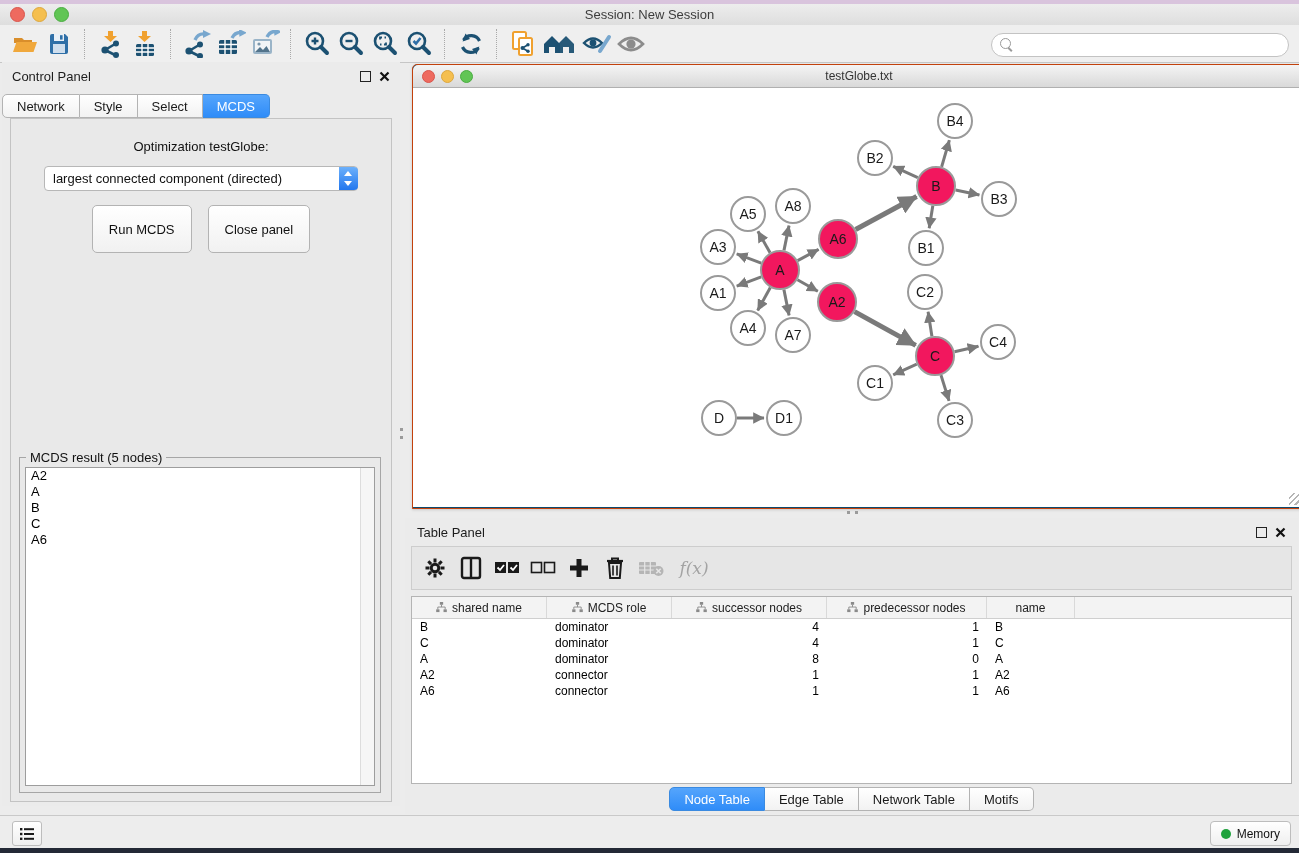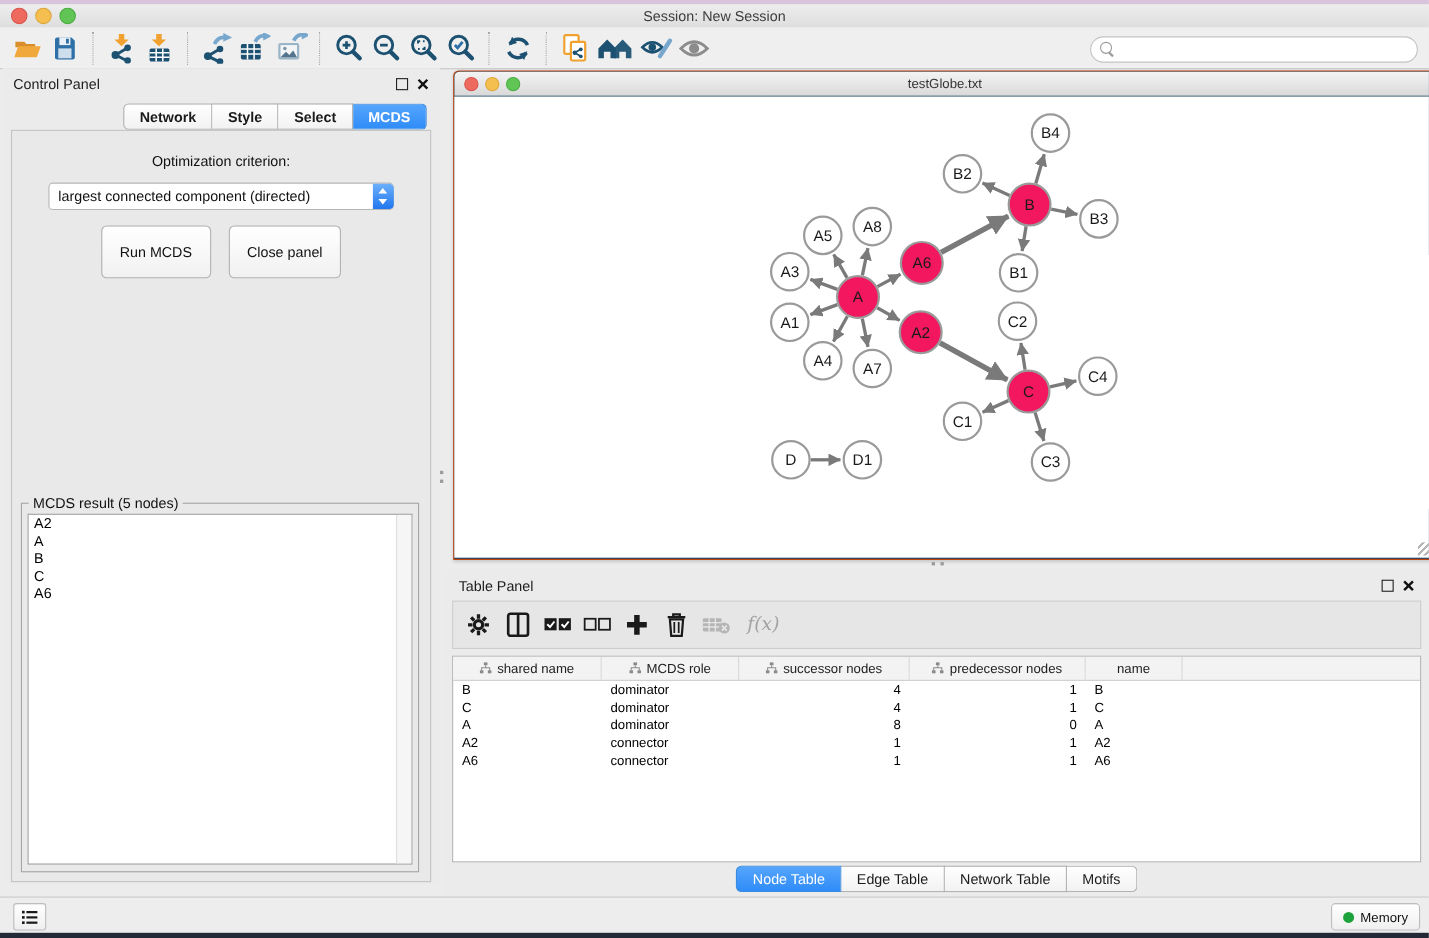--- a/index.html
+++ b/index.html
@@ -41,7 +41,7 @@
   .seg .segbtn:first-child{border-left:1px solid #b3b3b3;border-radius:5px 0 0 5px;}
   .seg .segbtn:last-child{border-radius:0 5px 5px 0;}
   .seg .segbtn.active{background:linear-gradient(#55a5fc,#2f8cf8);color:#fff;border-color:#3a8ae0;}
-  #cp-tabs{position:absolute;left:0;right:12px;top:32px;display:flex;justify-content:flex-end;font-weight:bold;}
+  #cp-tabs{position:absolute;left:0;right:0;top:32px;display:flex;justify-content:flex-start;}
   #cp-content{position:absolute;left:8px;right:8px;top:56px;bottom:4px;
               border:1px solid #c3c3c3;background:#e9e9e9;}
   #opt-label{text-align:center;margin-top:20px;font-size:13px;color:#111;}

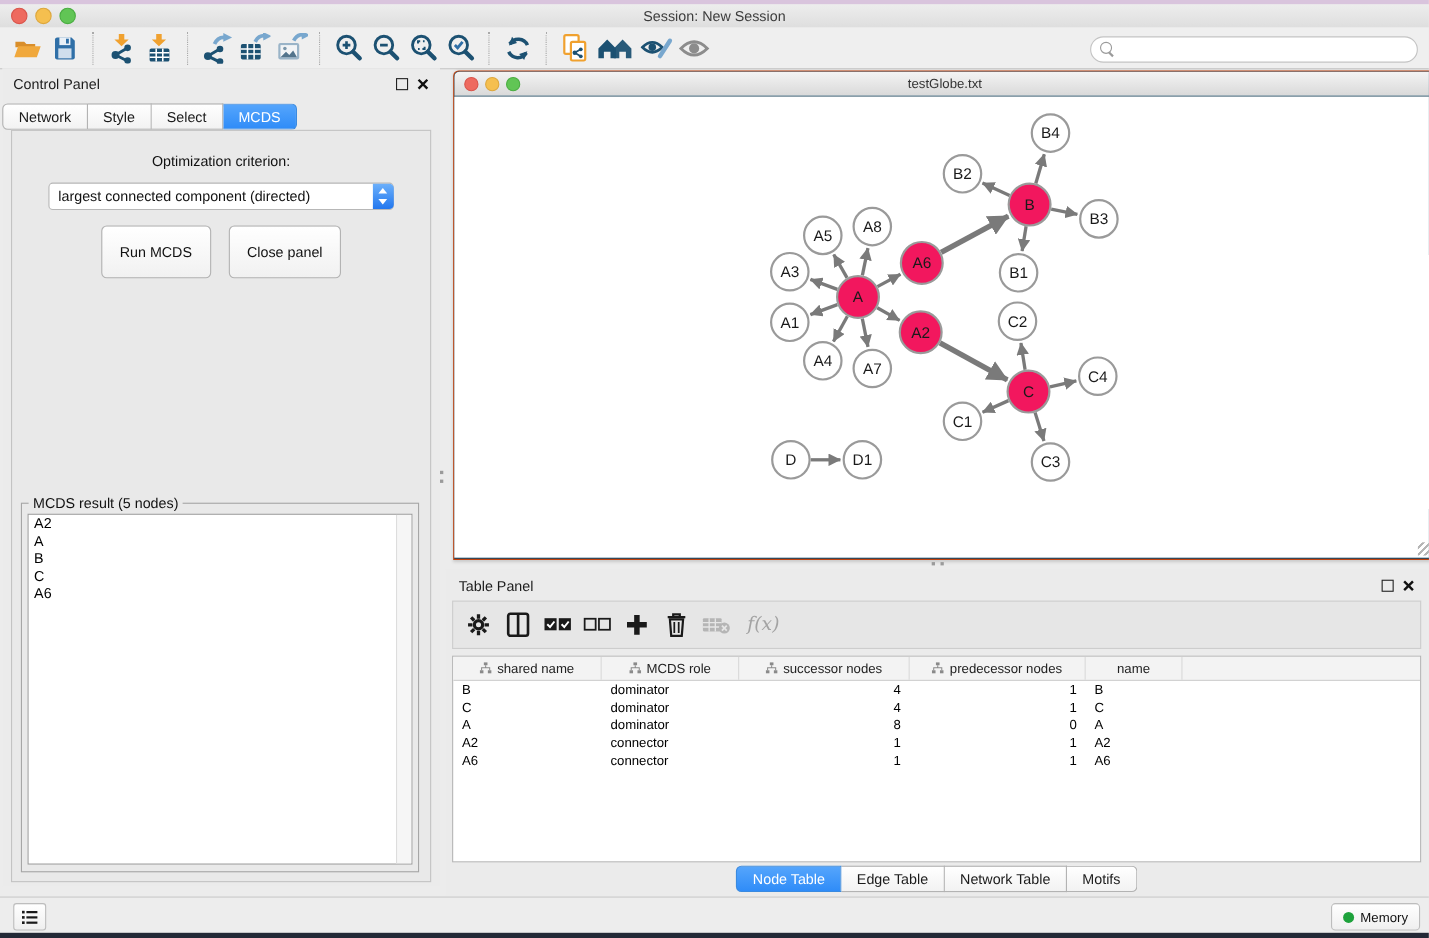--- a/index.html
+++ b/index.html
@@ -273,7 +273,7 @@
     <div class="segbtn active">MCDS</div>
   </div>
   <div id="cp-content">
-    <div id="opt-label">Optimization criterion:</div>
+    <div id="opt-label">Optimization testGlobe:</div>
     <div id="criterion-select">
       <div class="sel-text">largest connected component (directed)</div>
       <div class="stepper">

